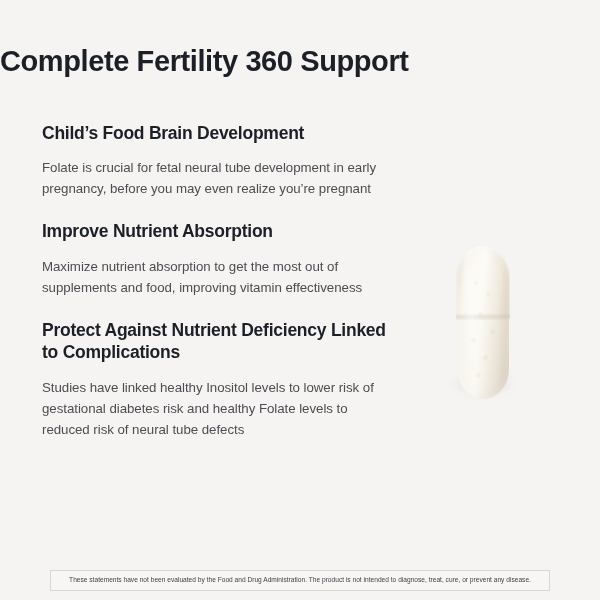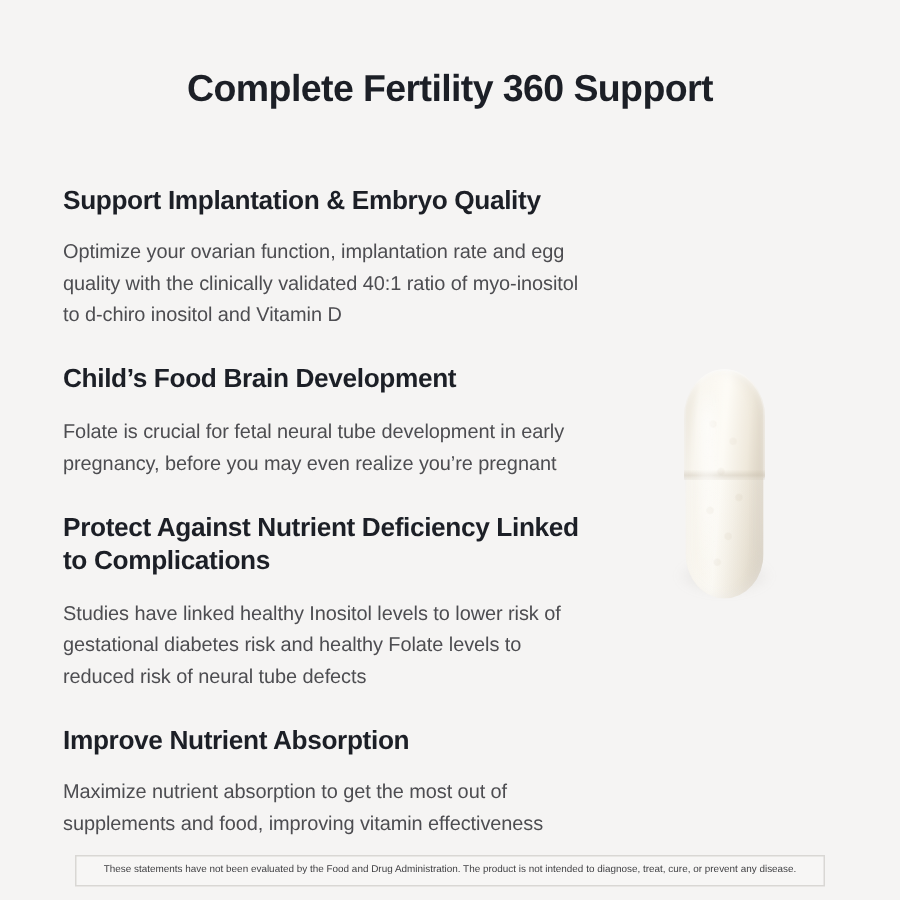--- a/index.html
+++ b/index.html
@@ -28,8 +28,7 @@
     top: 45px;
     left: 0;
     width: 600px;
-    text-align: center;
-    font-size: 25px;
+    font-size: 29px;
     font-weight: bold;
     letter-spacing: -0.4px;
     color: #1c1f26;

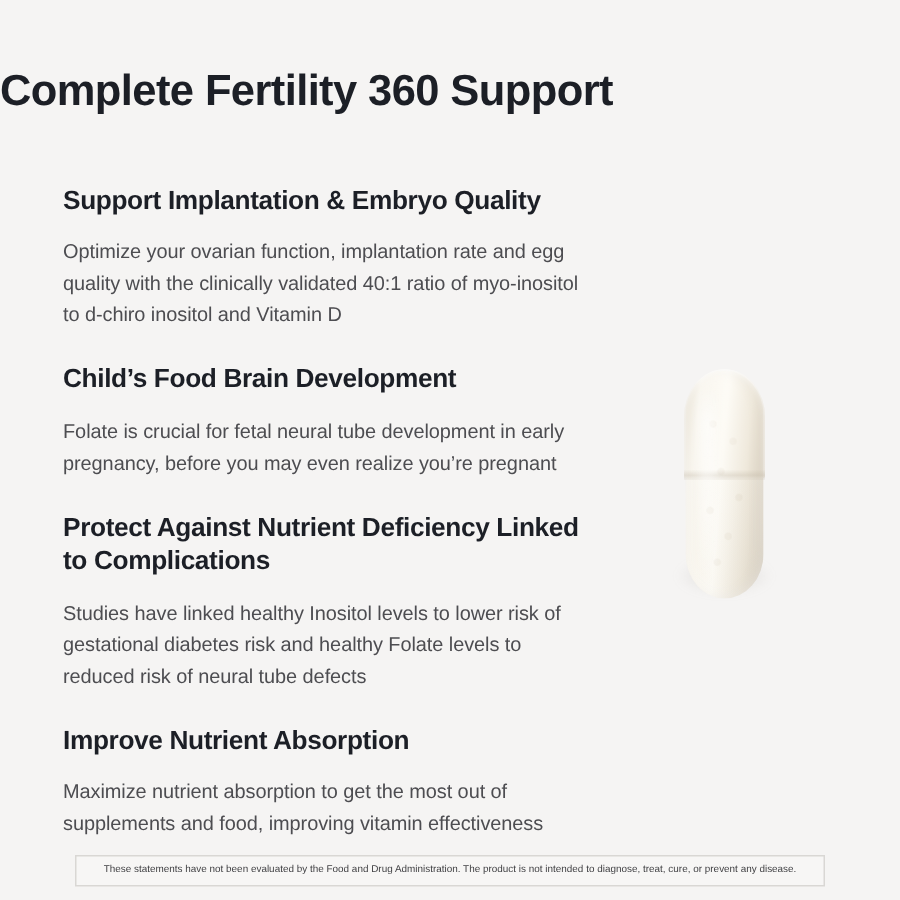--- a/index.html
+++ b/index.html
@@ -209,10 +209,6 @@
 
   <div class="benefits">
 
-    <div class="benefit">
-      <div class="benefit-heading">Support Implantation &amp; Embryo Quality</div>
-      <div class="benefit-body">Optimize your ovarian function, implantation rate and egg quality with the clinically validated 40:1 ratio of myo-inositol to d-chiro inositol and Vitamin D</div>
-    </div>
 
     <div class="benefit">
       <div class="benefit-heading">Child’s Food Brain Development</div>

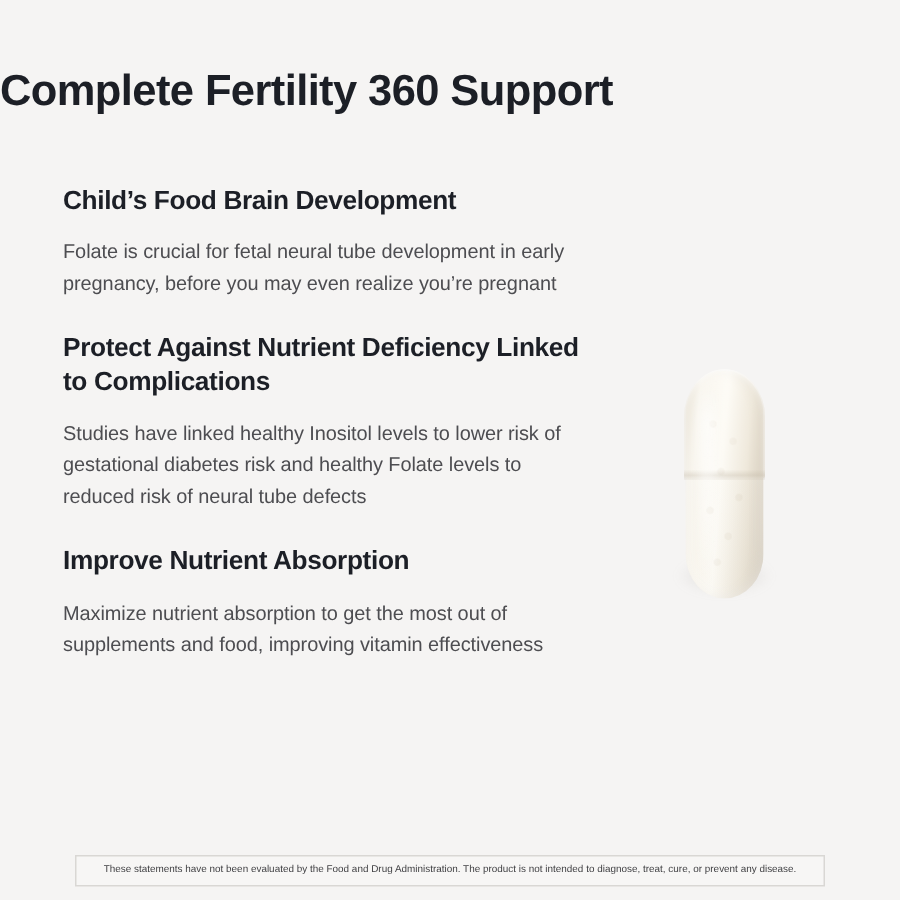--- a/index.html
+++ b/index.html
@@ -216,13 +216,13 @@
     </div>
 
     <div class="benefit">
+      <div class="benefit-heading">Improve Nutrient Absorption</div>
+      <div class="benefit-body">Maximize nutrient absorption to get the most out of supplements and food, improving vitamin effectiveness</div>
+    </div>
+
+    <div class="benefit">
       <div class="benefit-heading">Protect Against Nutrient Deficiency Linked to Complications</div>
       <div class="benefit-body">Studies have linked healthy Inositol levels to lower risk of gestational diabetes risk and healthy Folate levels to reduced risk of neural tube defects</div>
-    </div>
-
-    <div class="benefit">
-      <div class="benefit-heading">Improve Nutrient Absorption</div>
-      <div class="benefit-body">Maximize nutrient absorption to get the most out of supplements and food, improving vitamin effectiveness</div>
     </div>
 
   </div>

